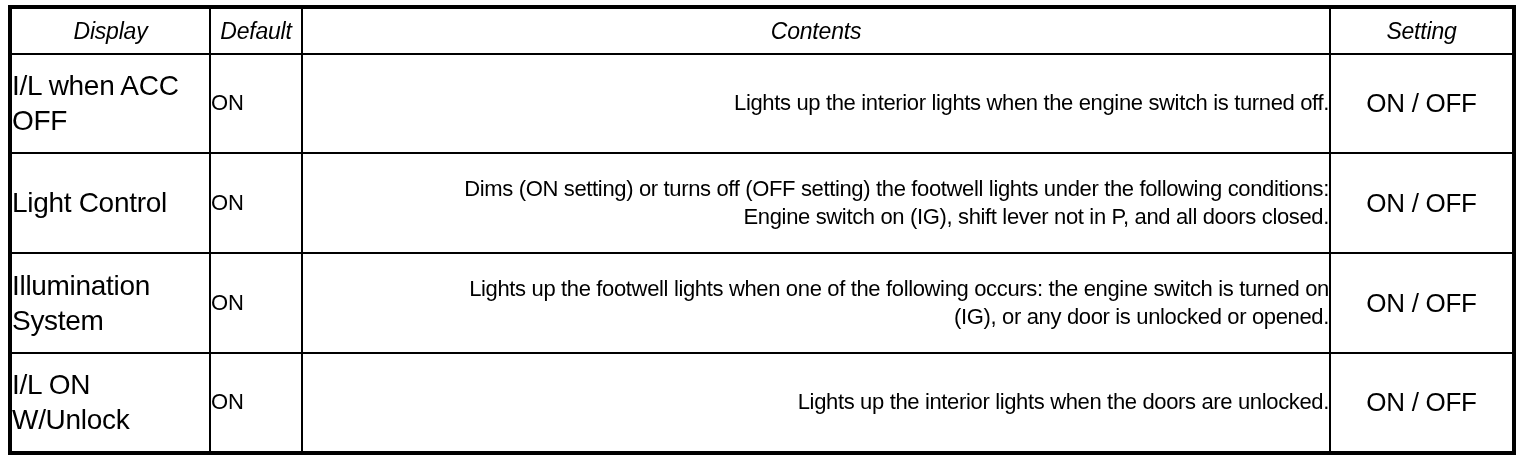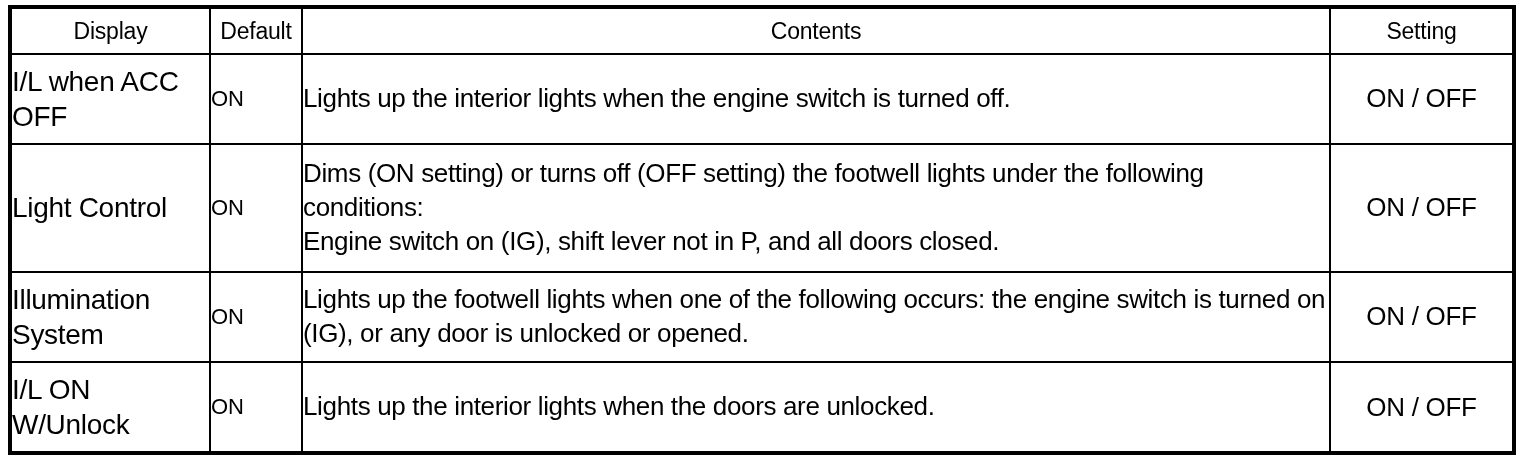--- a/index.html
+++ b/index.html
@@ -56,6 +56,7 @@
     font-weight: bold;
     font-size: 23px;
     letter-spacing: -0.2px;
+    font-style: italic;
   }
 
   

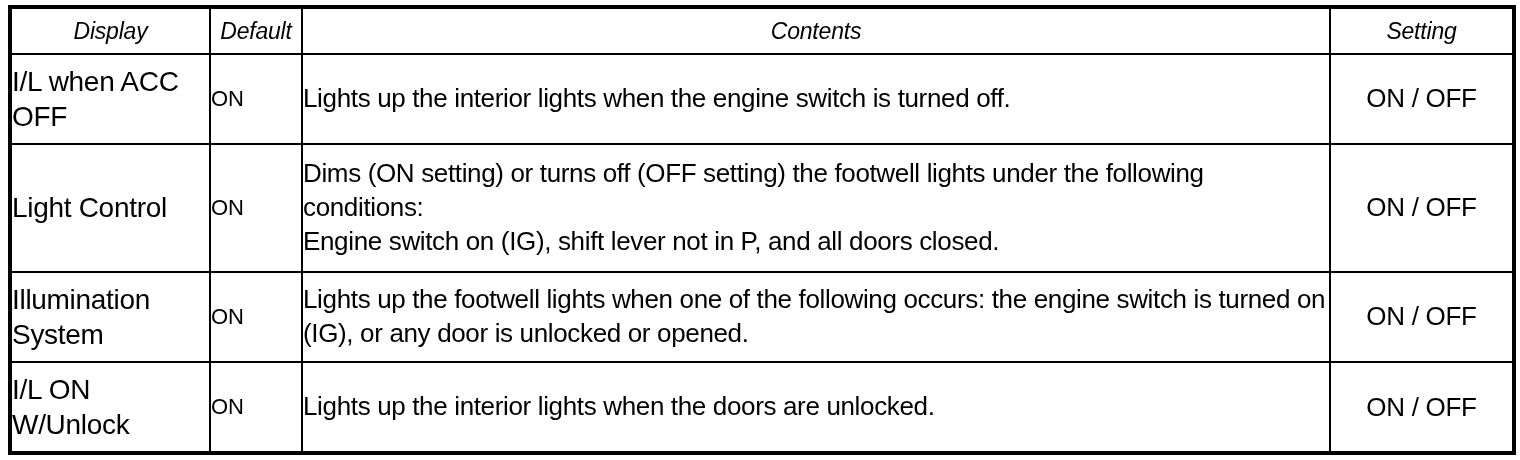--- a/index.html
+++ b/index.html
@@ -72,10 +72,11 @@
     letter-spacing: -0.2px;
   }
   td.cell-contents {
-    font-size: 26px;
+    font-size: 22px;
     padding: 0 8px 0 10px;
     line-height: 1.30;
     letter-spacing: -0.35px;
+    text-align: right;
   }
   td.cell-setting {
     font-size: 26px;

